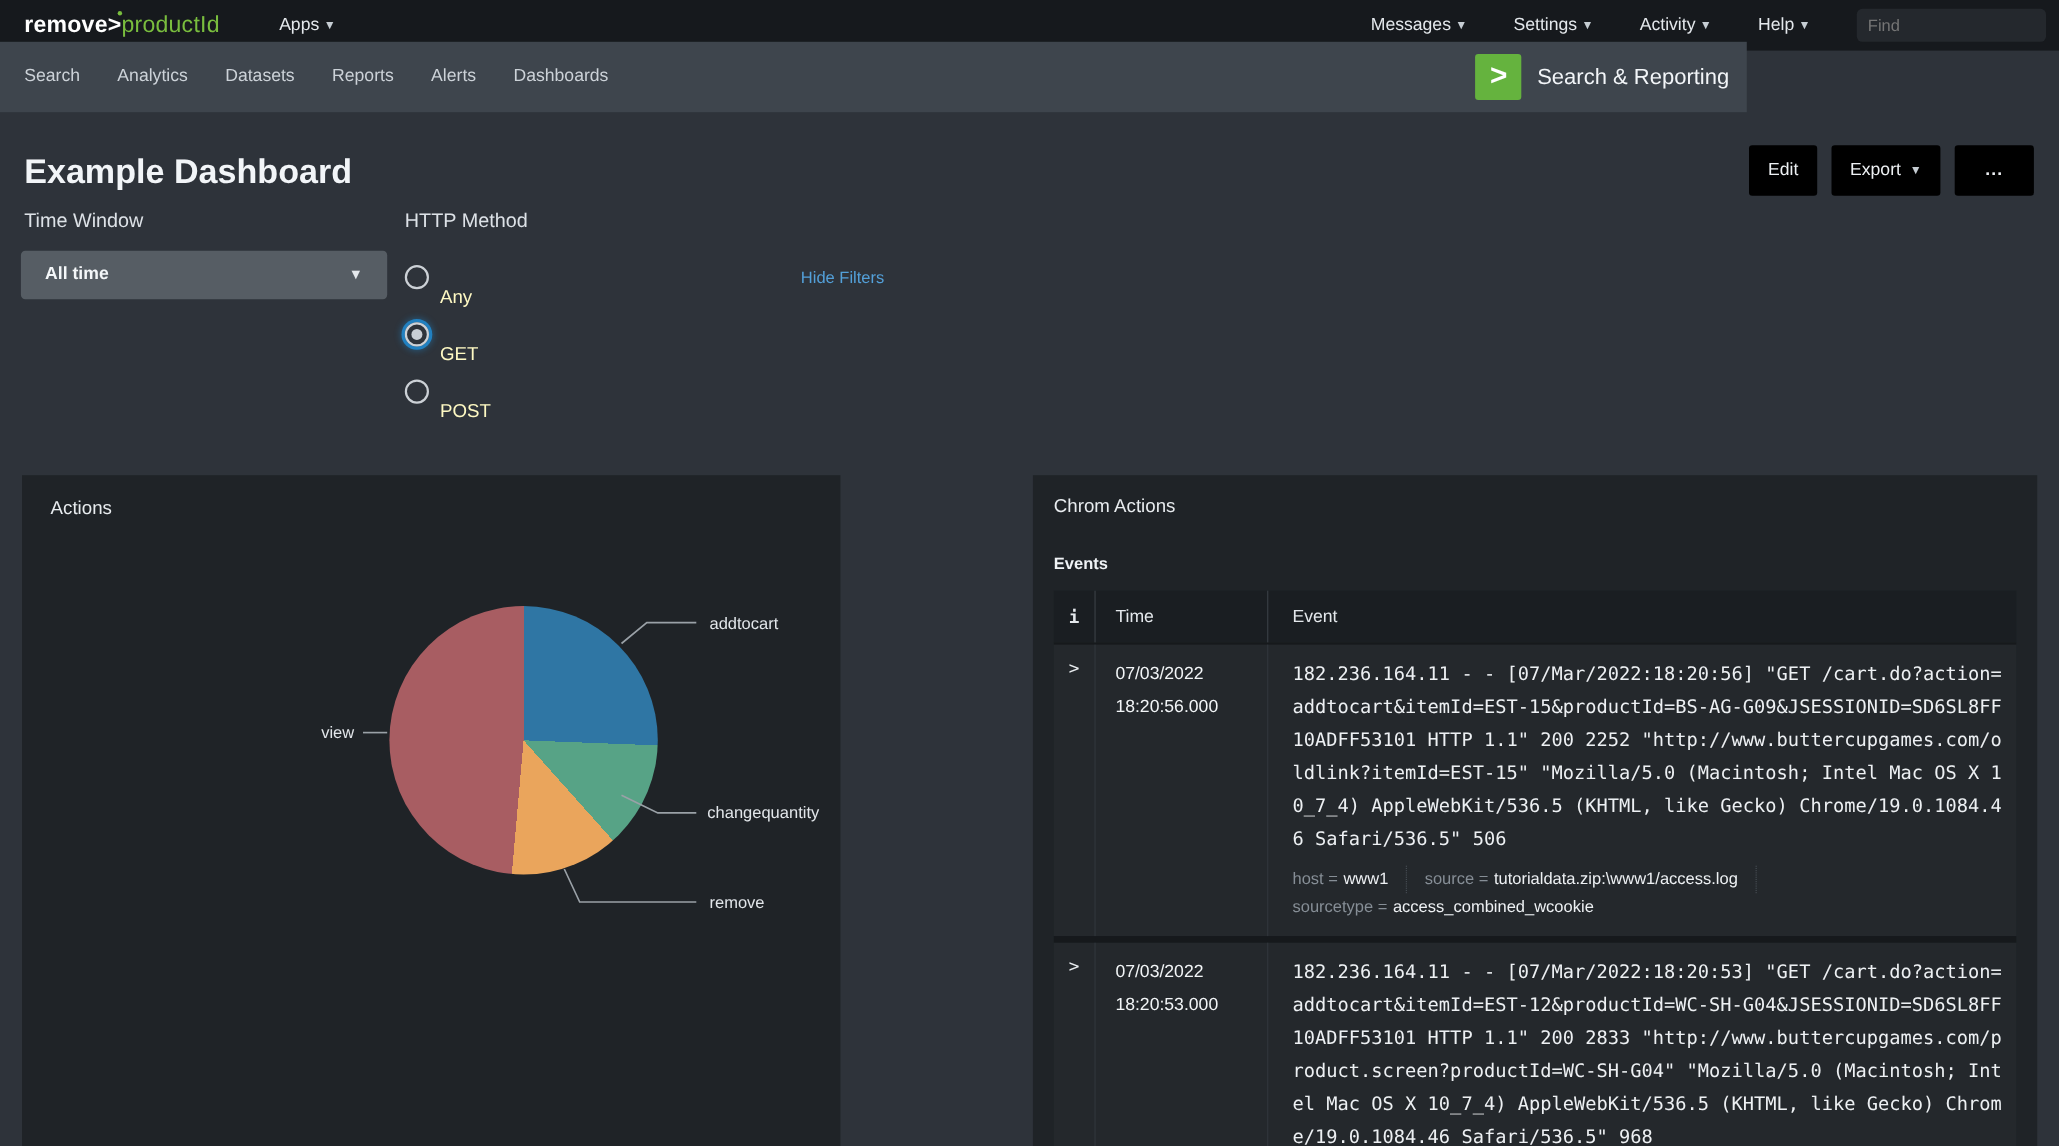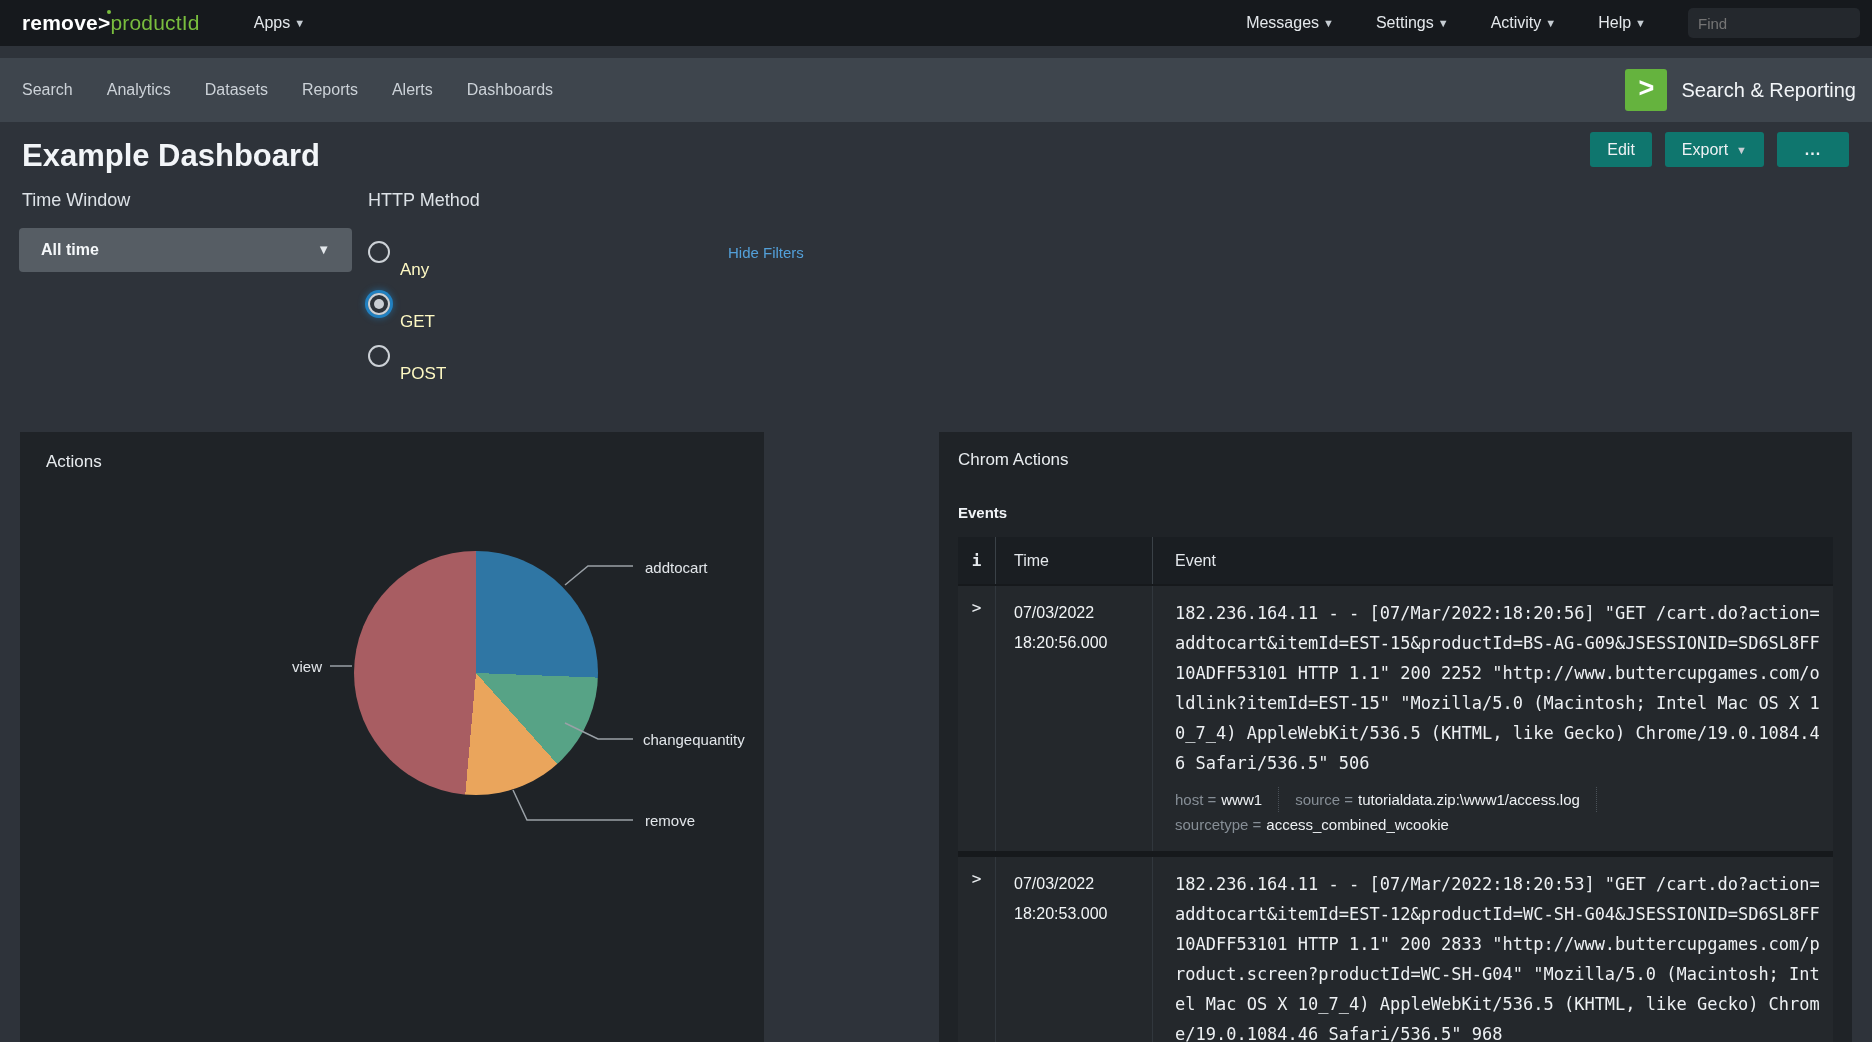--- a/index.html
+++ b/index.html
@@ -25,7 +25,7 @@
                    color:#c4cbd1; font-size:15px; font-family:"Liberation Sans",sans-serif; }
 
   
-  .appbar { position:absolute; left:0; top:58px; width:1872px; height:64px; background:#3e454d;
+  .appbar { position:absolute; left:0; top:38px; width:1588px; height:64px; background:#3e454d;
             display:flex; align-items:center; }
   .appbar-item { font-size:16px; color:#ccd2d8; margin-left:34px; cursor:pointer; }
   .appbar-item:first-child { margin-left:22px; }

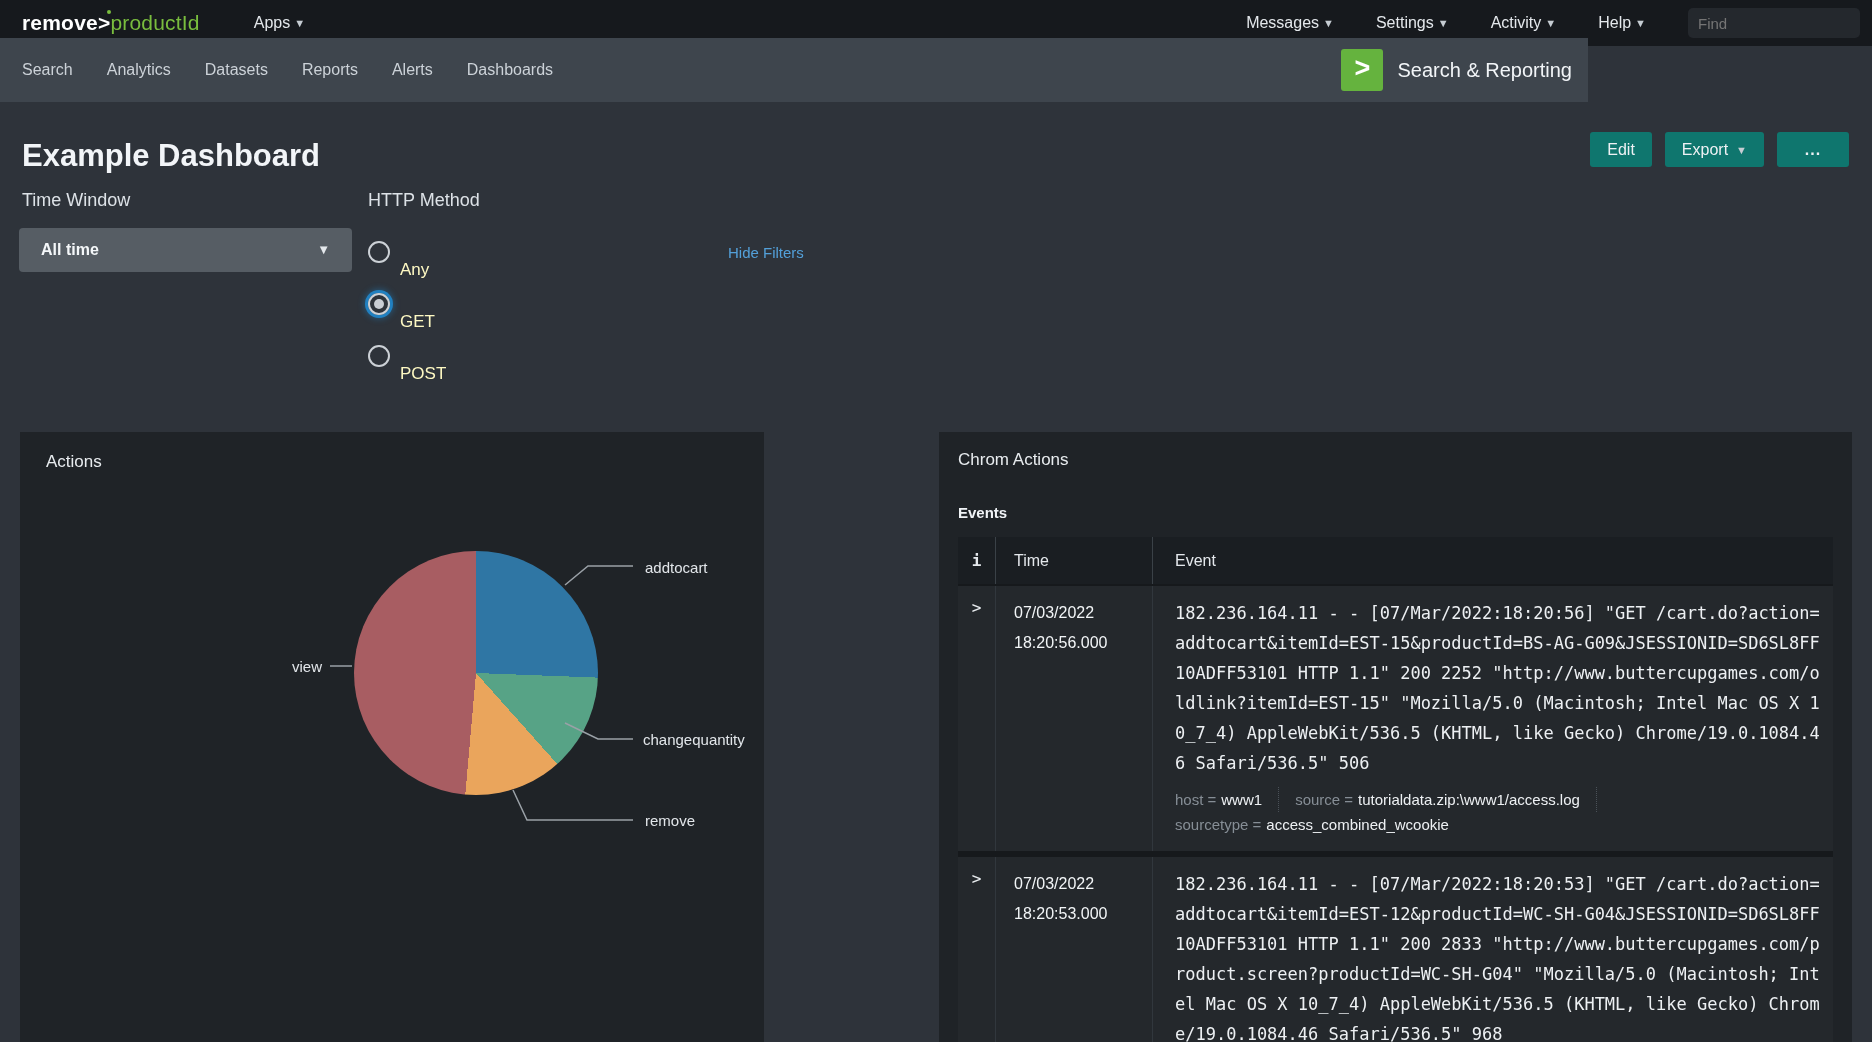--- a/index.html
+++ b/index.html
@@ -38,7 +38,7 @@
   
   .page-title { position:absolute; left:22px; top:138px; font-size:31px; font-weight:bold; color:#f2f5f8; }
   .hdr-buttons { position:absolute; right:23px; top:132px; display:flex; }
-  .btn { height:35px; background:#0f766e; border:none; border-radius:3px; color:#eef1f4;
+  .btn { height:46px; background:#000000; border:none; border-radius:3px; color:#eef1f4;
          font-size:16px; font-family:"Liberation Sans",sans-serif; cursor:pointer; padding:0 17px; }
   .btn + .btn { margin-left:13px; }
   .btn .caret { margin-left:8px; }

